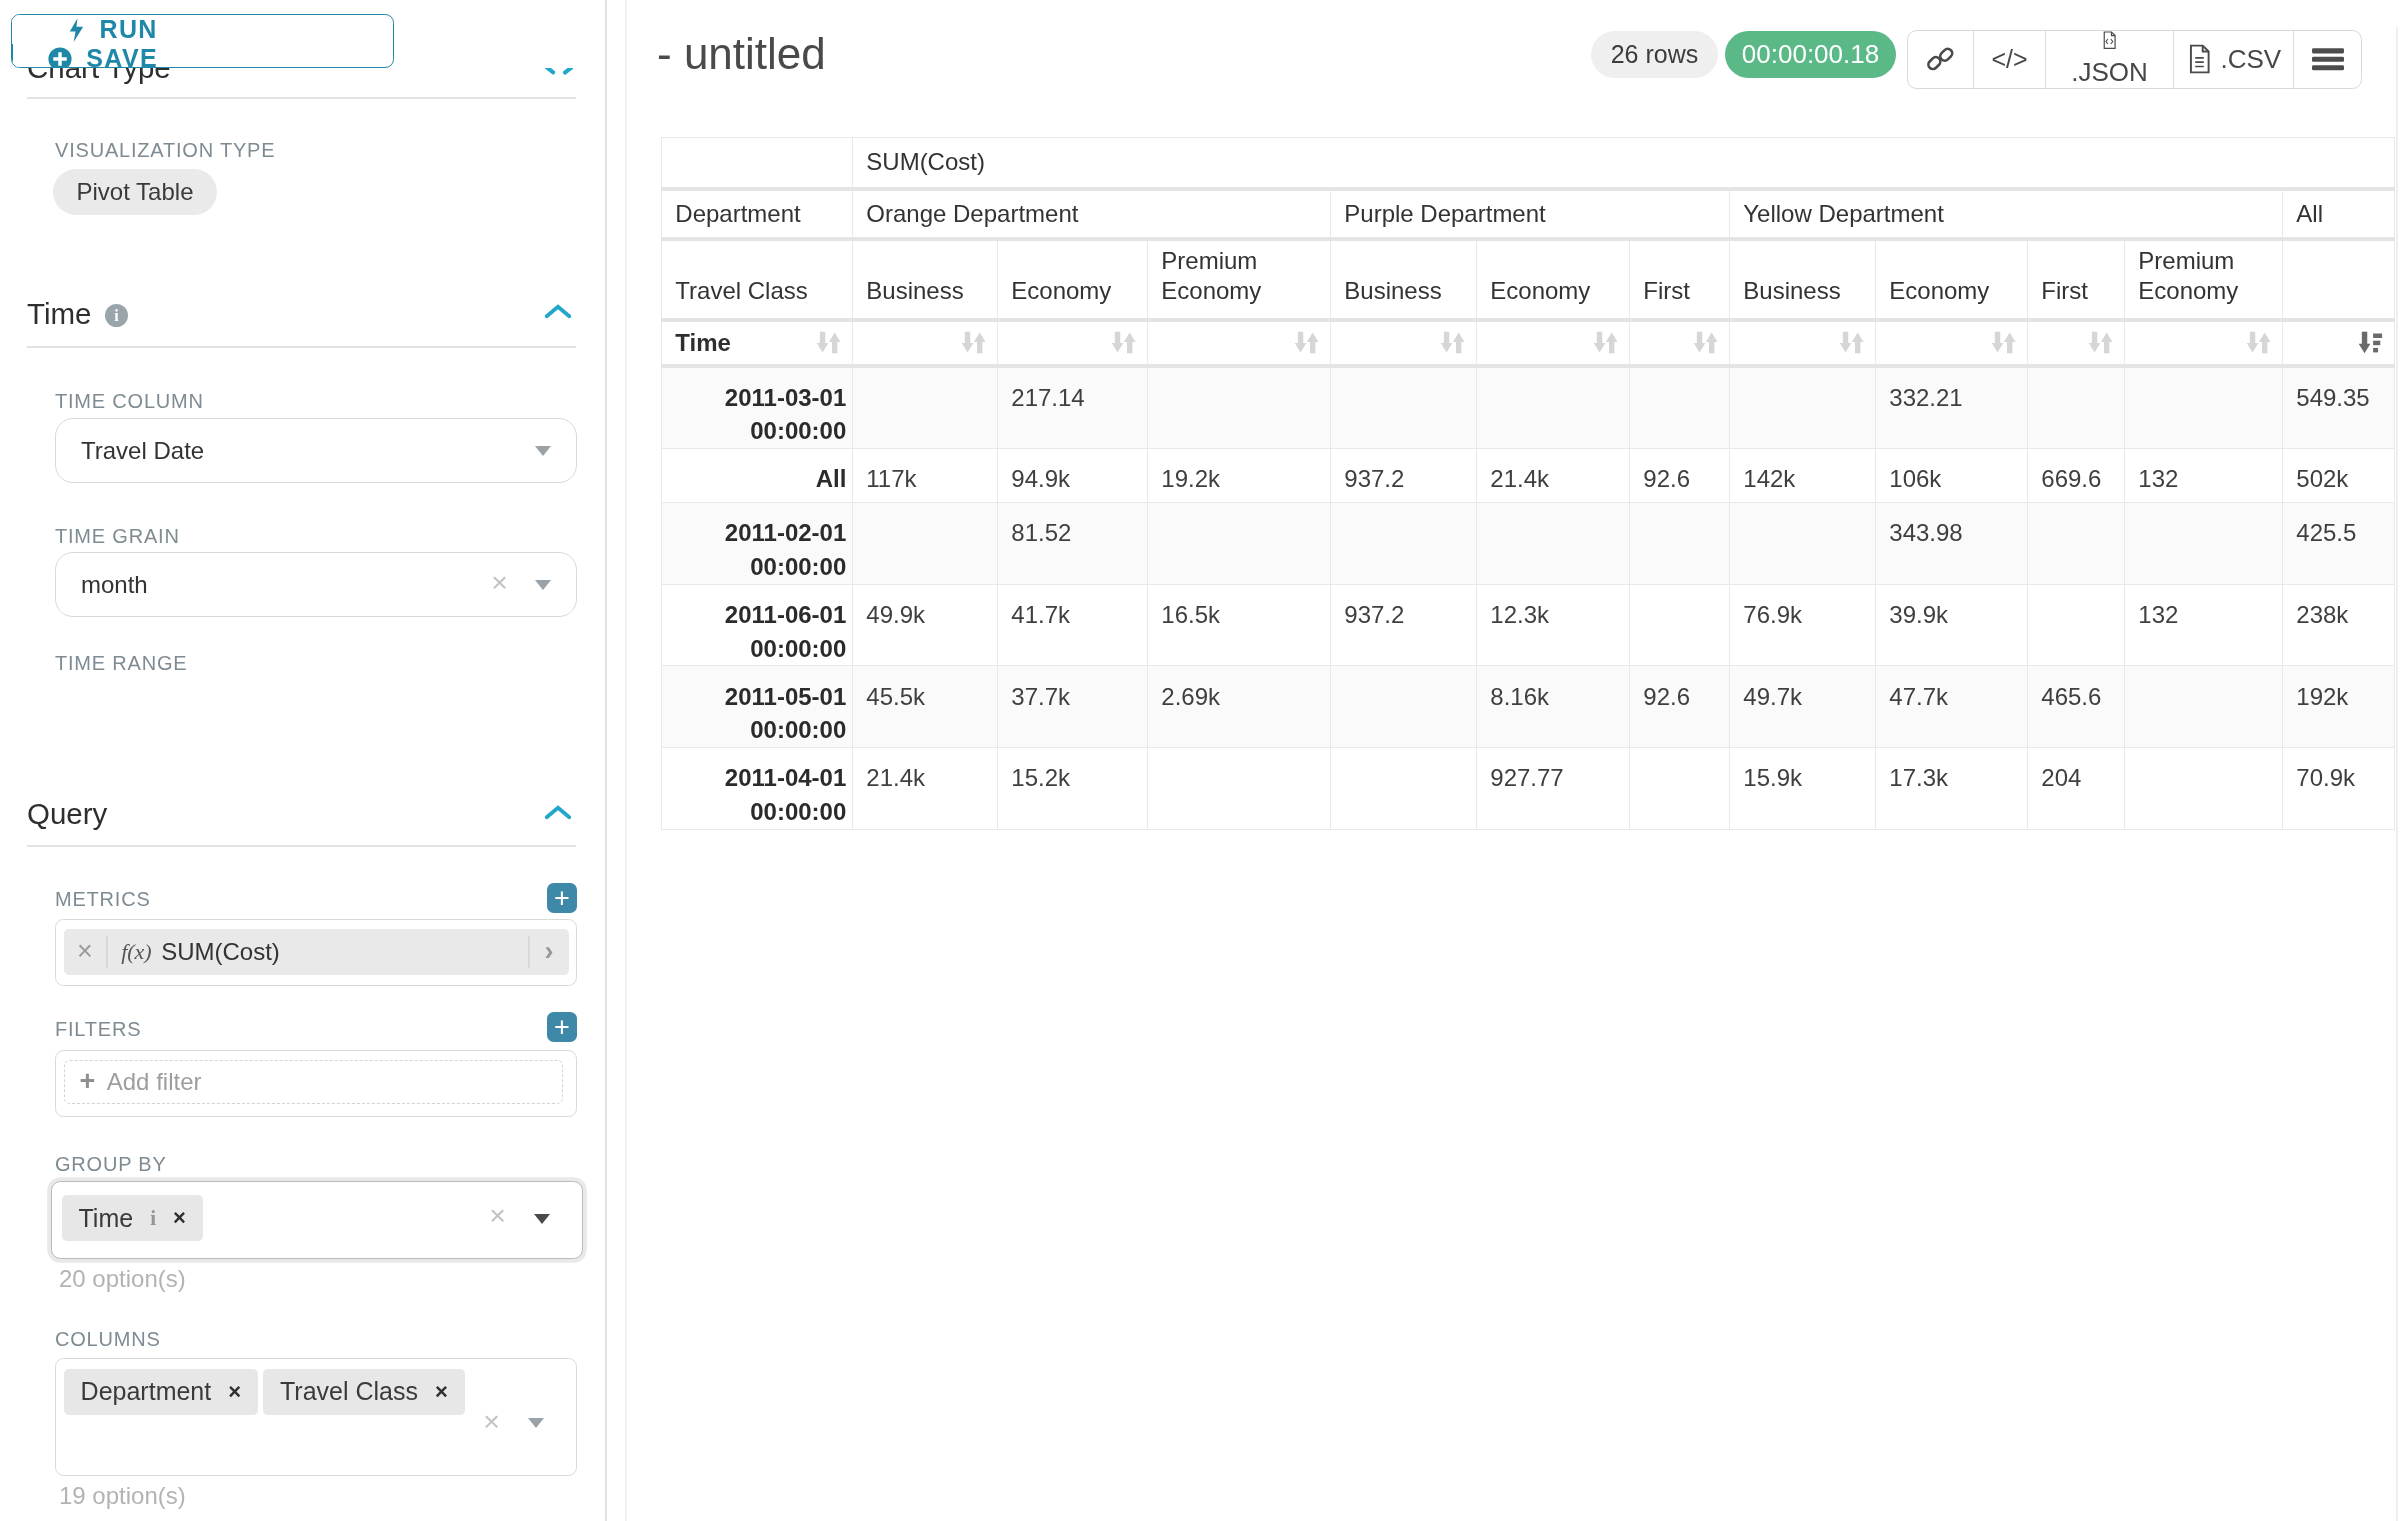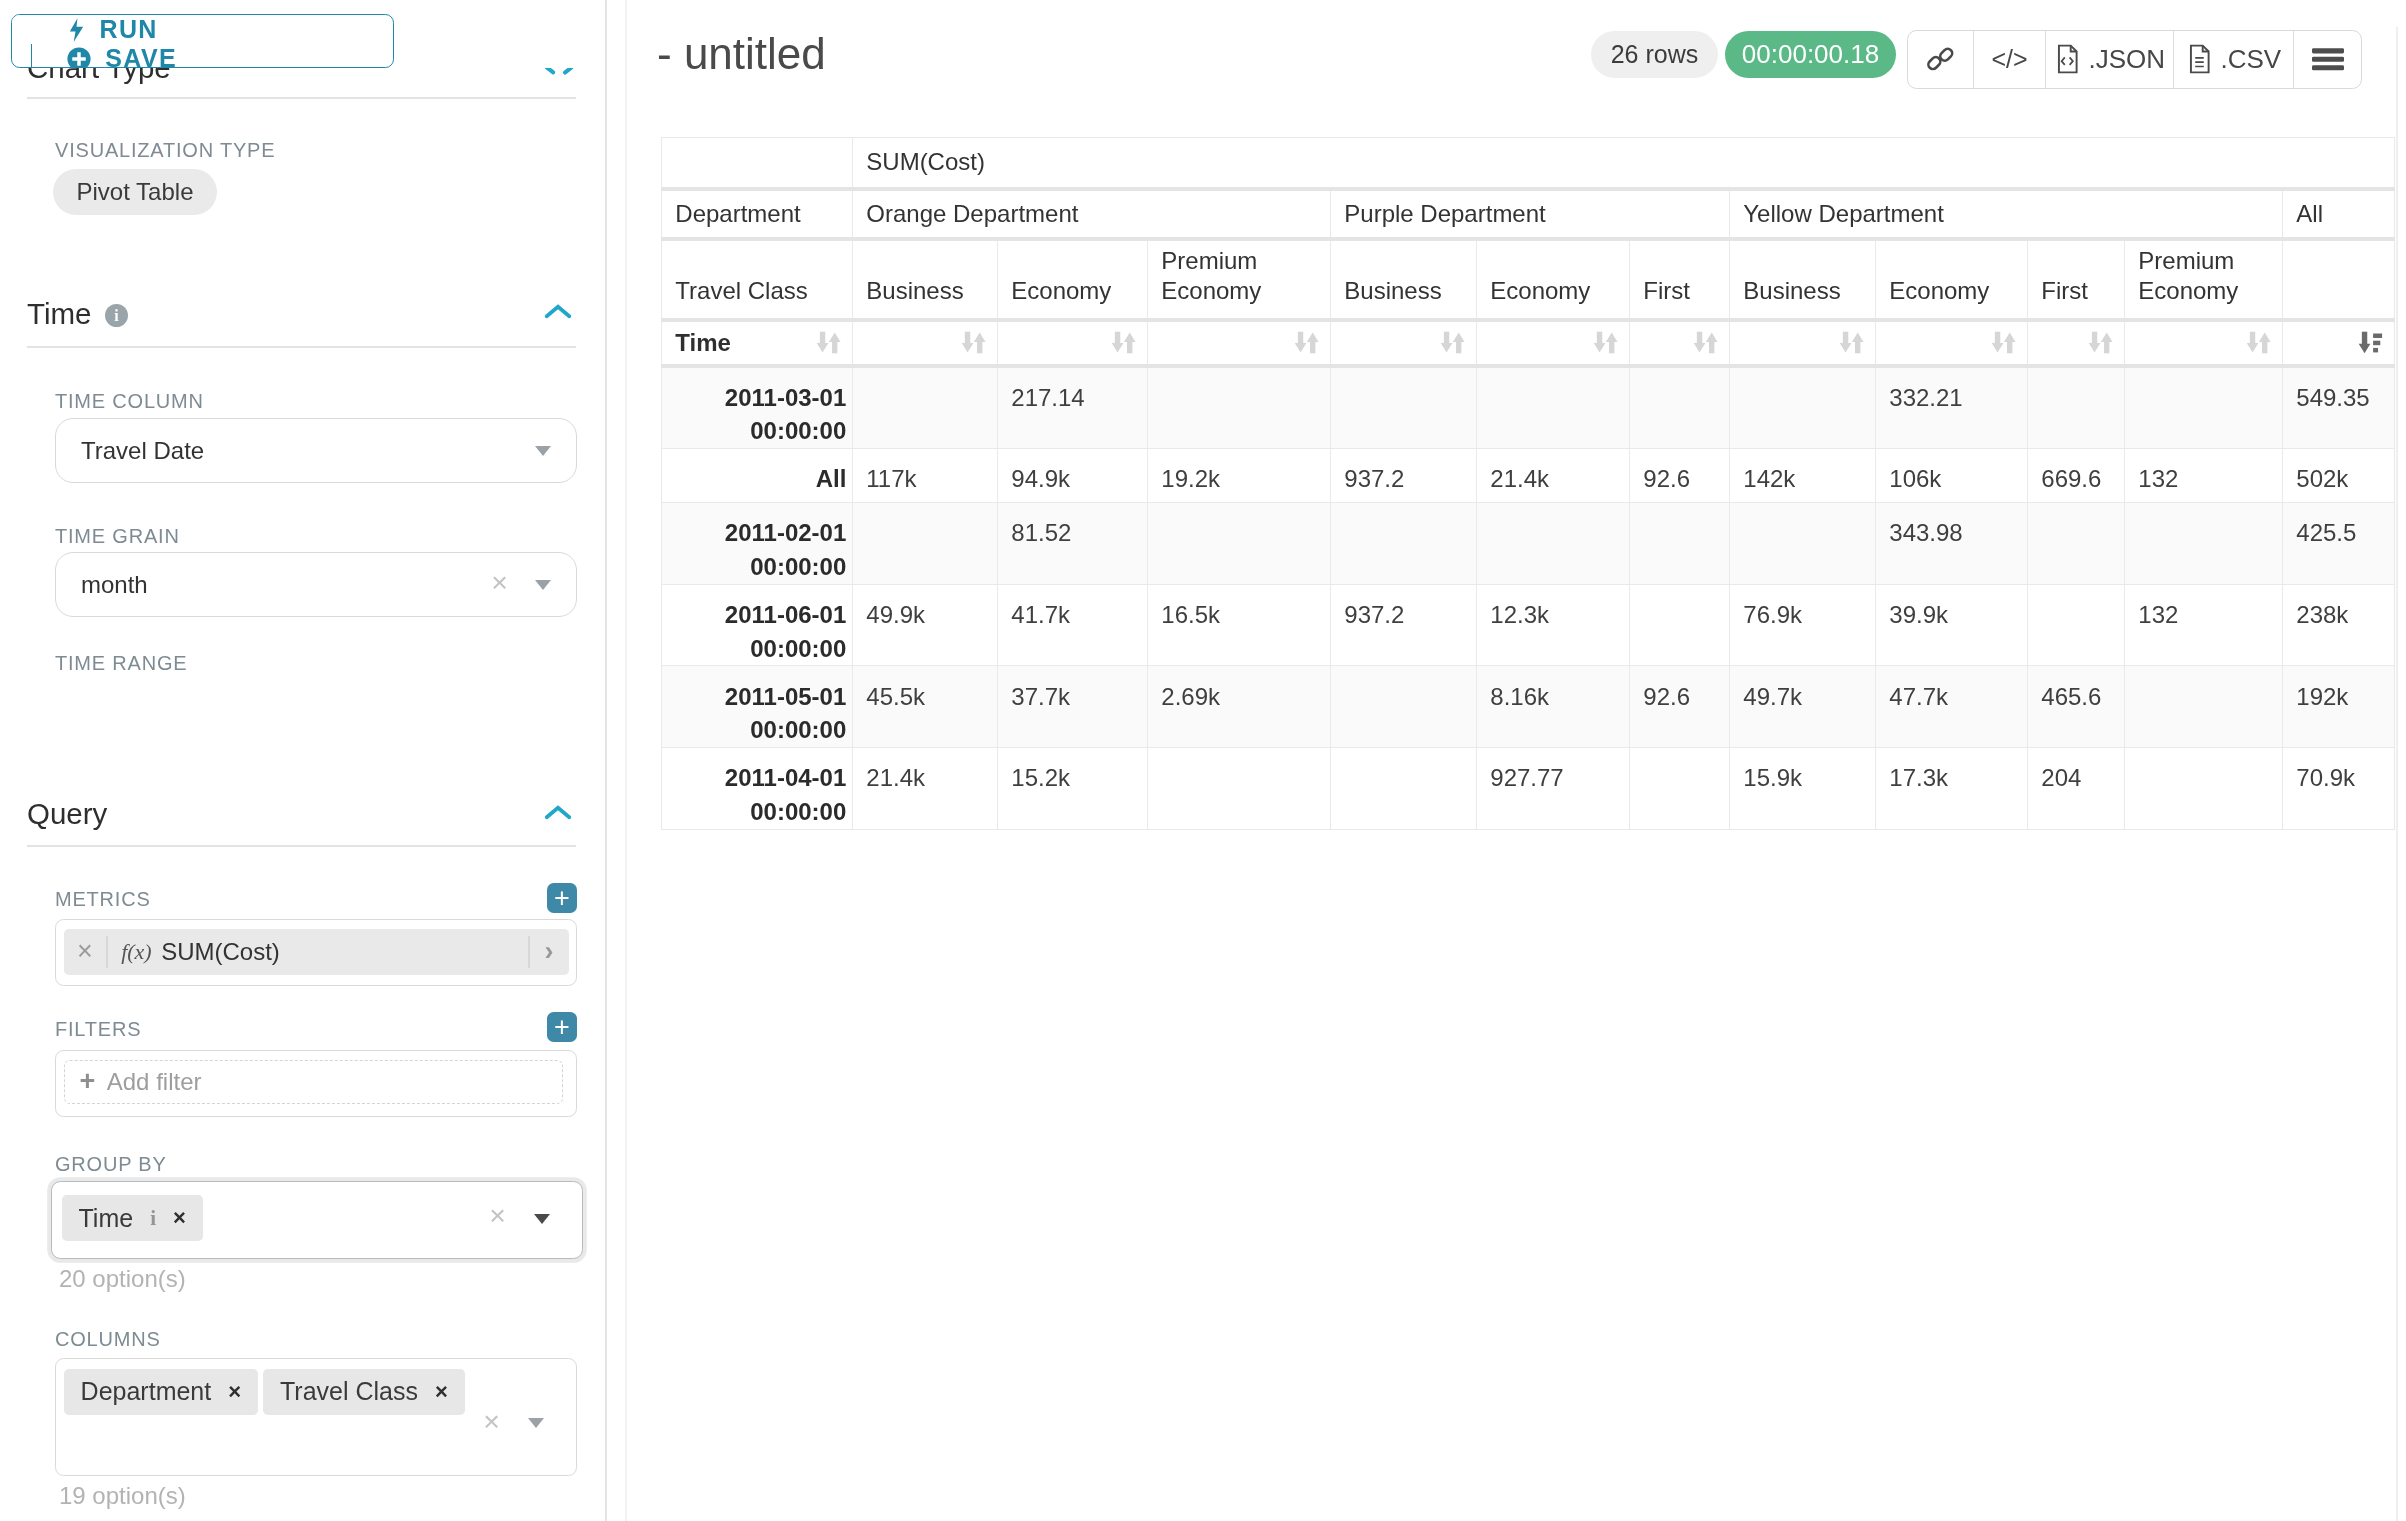--- a/index.html
+++ b/index.html
@@ -15,7 +15,7 @@
   .btn-group{display:flex;border:1.9px solid #1f87a7;border-radius:8.6px;overflow:hidden;background:#fff;}
   .tbtn{display:flex;align-items:center;justify-content:center;gap:13.3px;
         color:#1f87a7;font-size:25px;font-weight:700;letter-spacing:1.4px;cursor:pointer;background:#fff;}
-  .tbtn+.tbtn{border-left:1.9px solid #1f87a7;margin-left:19px;}
+  .tbtn+.tbtn{border-left:1.9px solid #1f87a7;}
   .select{position:absolute;background:#fff;border:1.9px solid #d9d9d9;border-radius:18px;
           display:flex;align-items:center;font-size:24px;color:#333;}
   .select .val{padding-left:25px;}

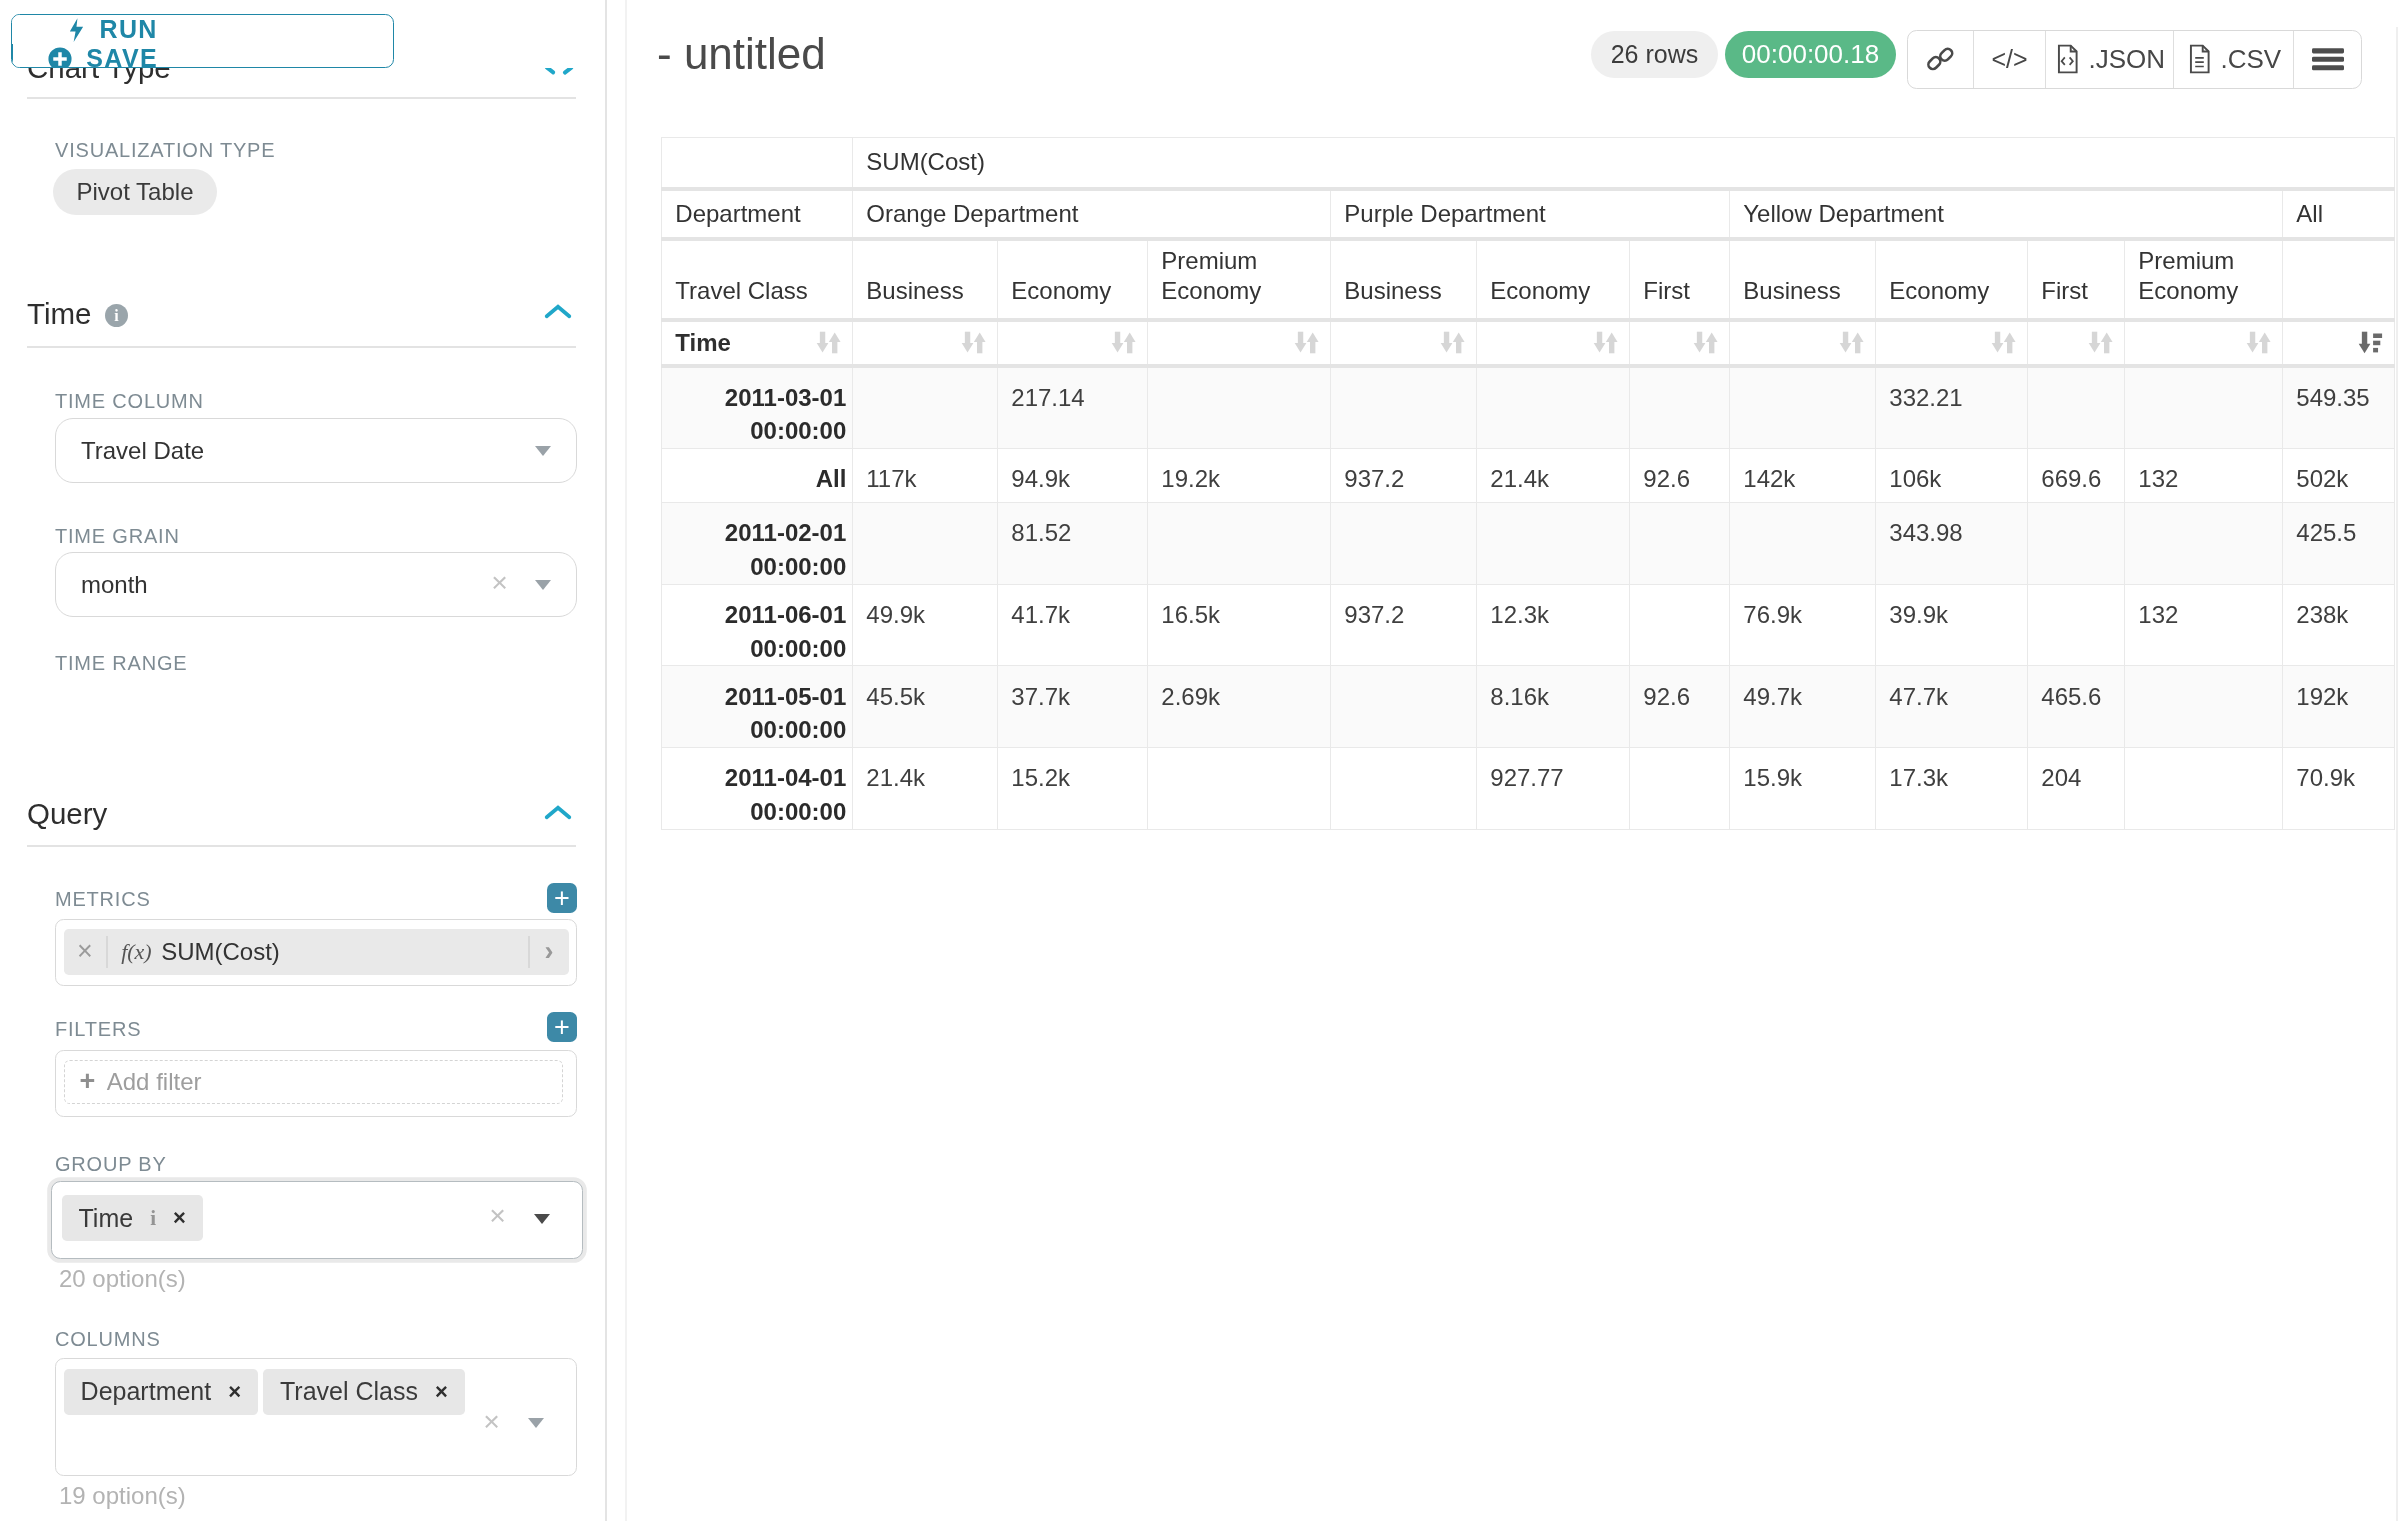--- a/index.html
+++ b/index.html
@@ -215,7 +215,7 @@
       <div class="iseg" style="width:71px;">
         <span style="font-size:25px;font-weight:500;">&lt;/&gt;</span>
       </div>
-      <div class="iseg" style="width:127px;">
+      <div class="iseg" style="width:127px;flex-direction:column;">
         <svg width="27" height="30" viewBox="0 0 24 28" fill="none" stroke="#4a4a4a" stroke-width="1.8">
           <path d="M4 1.5 h11 l5.5 5.5 v19.5 h-16.5 z"></path>
           <path d="M15 1.5 v5.5 h5.5"></path>

